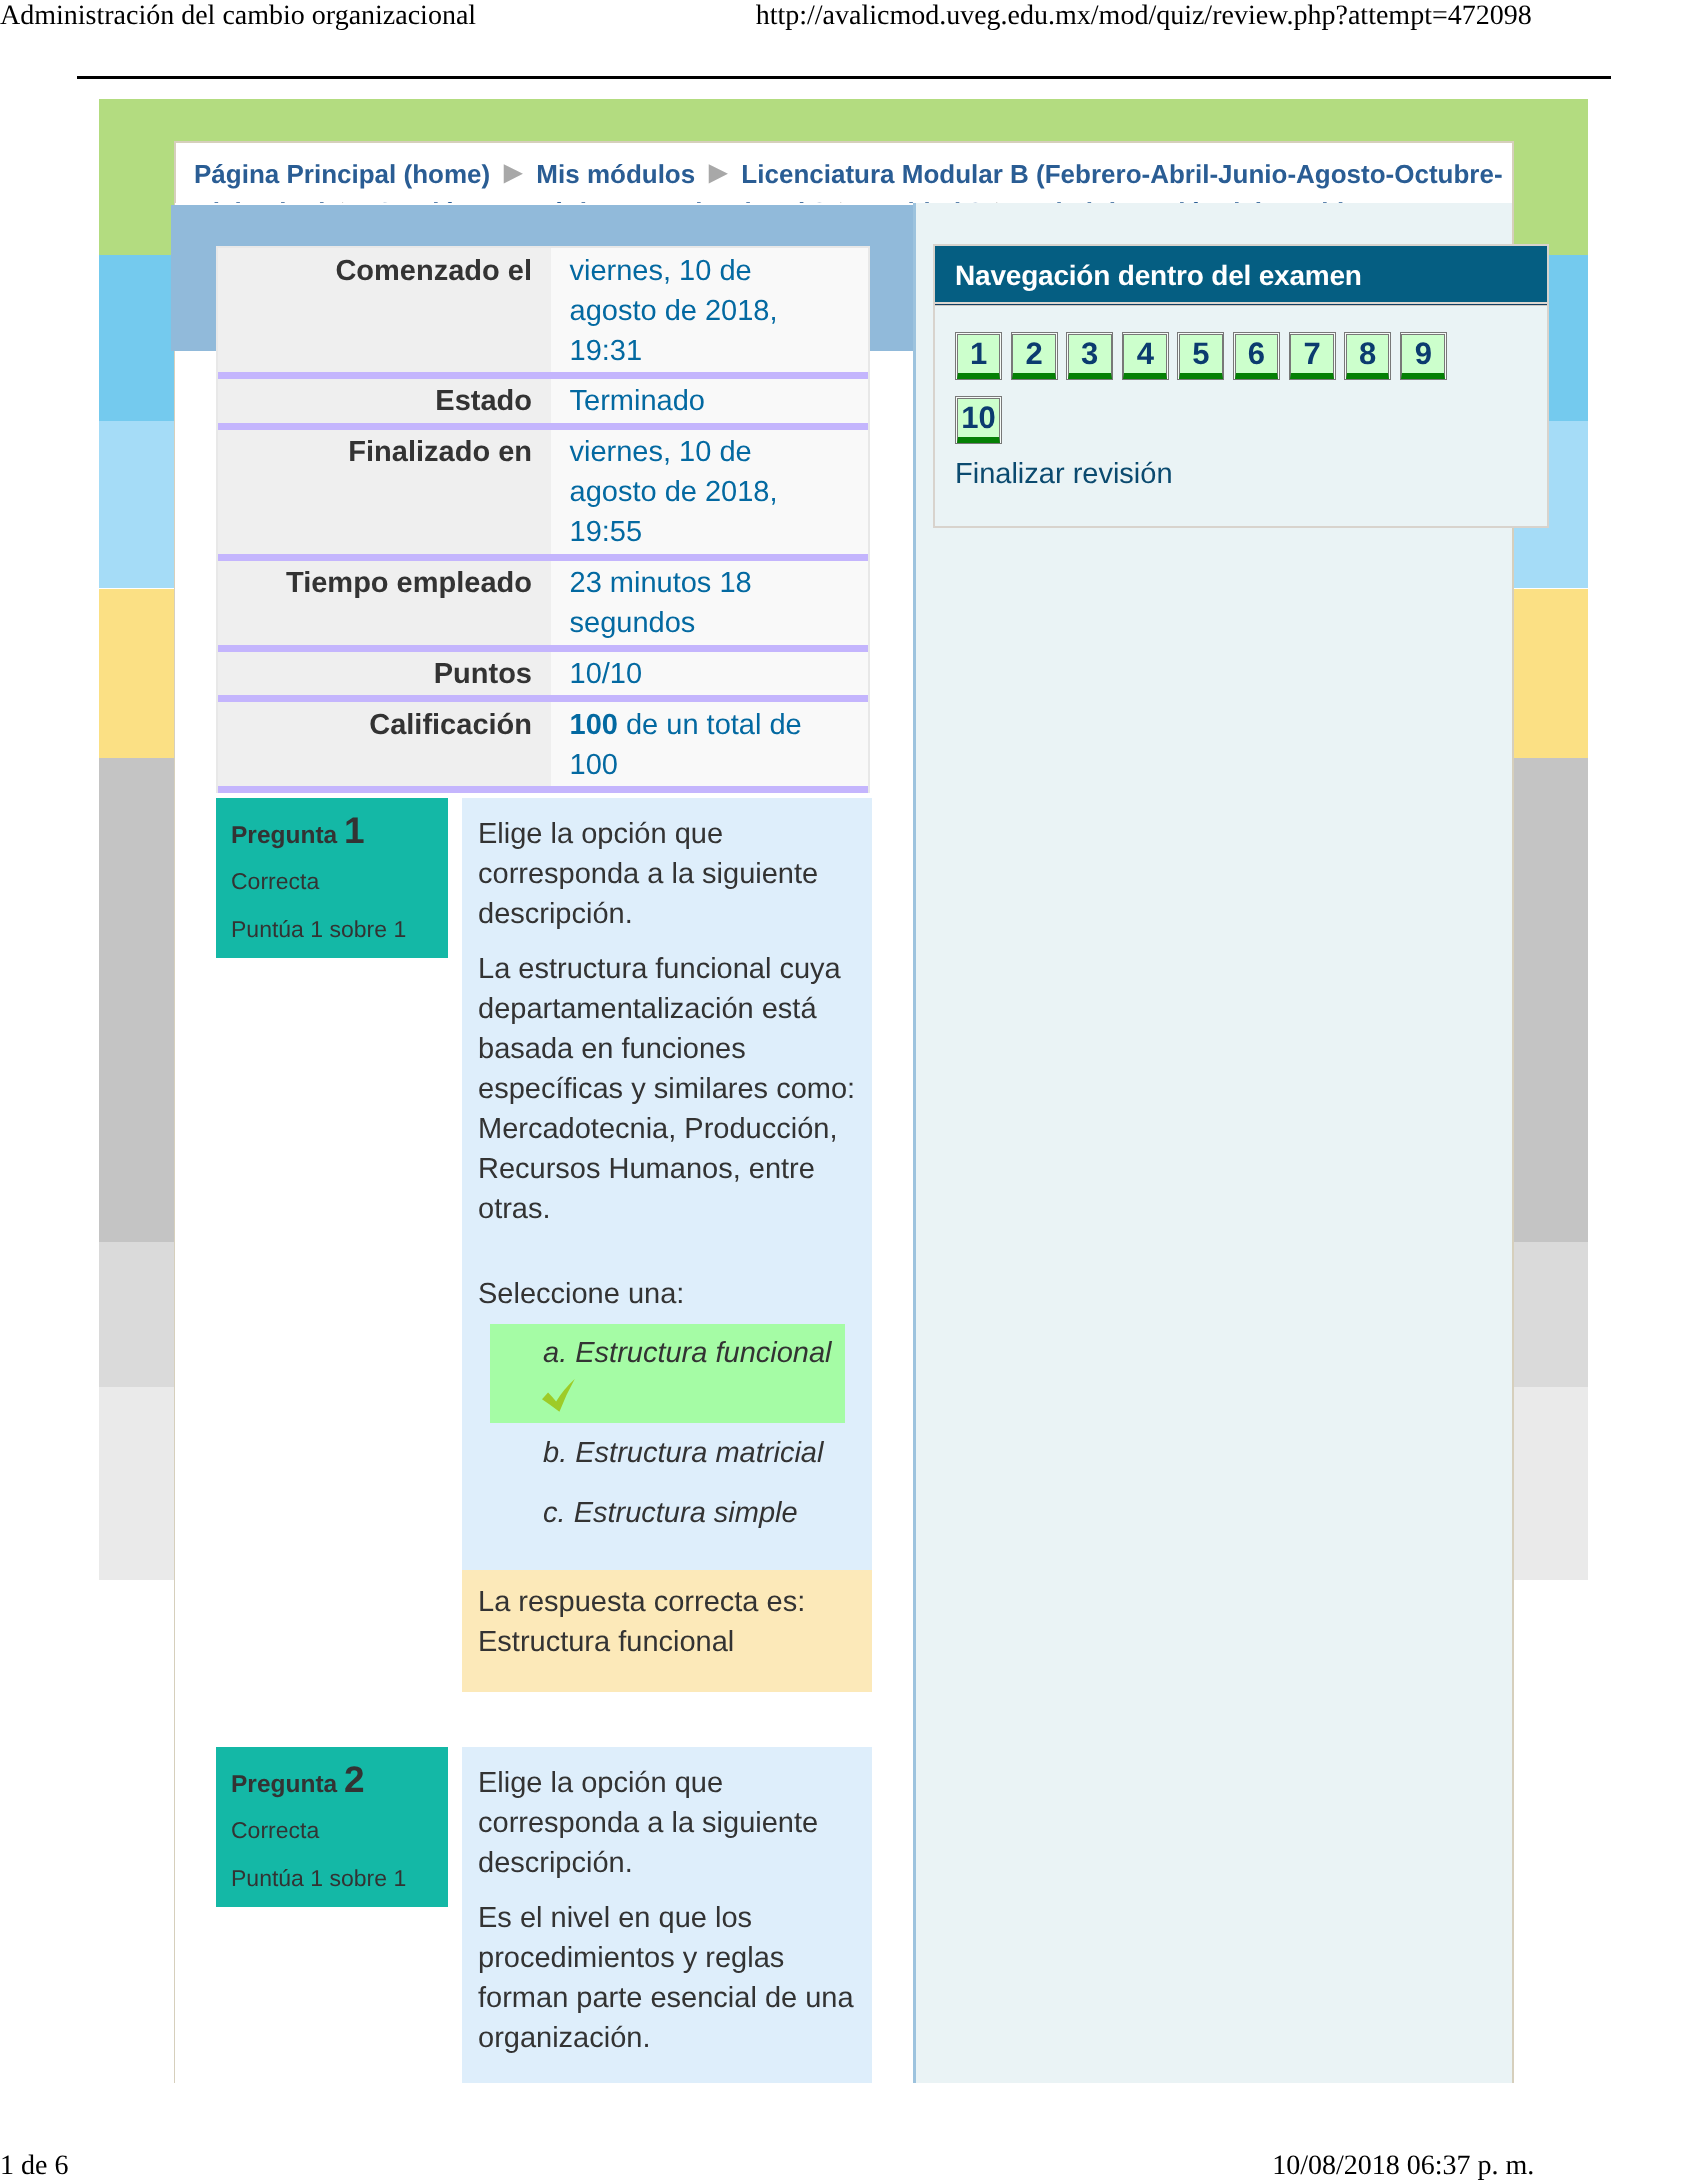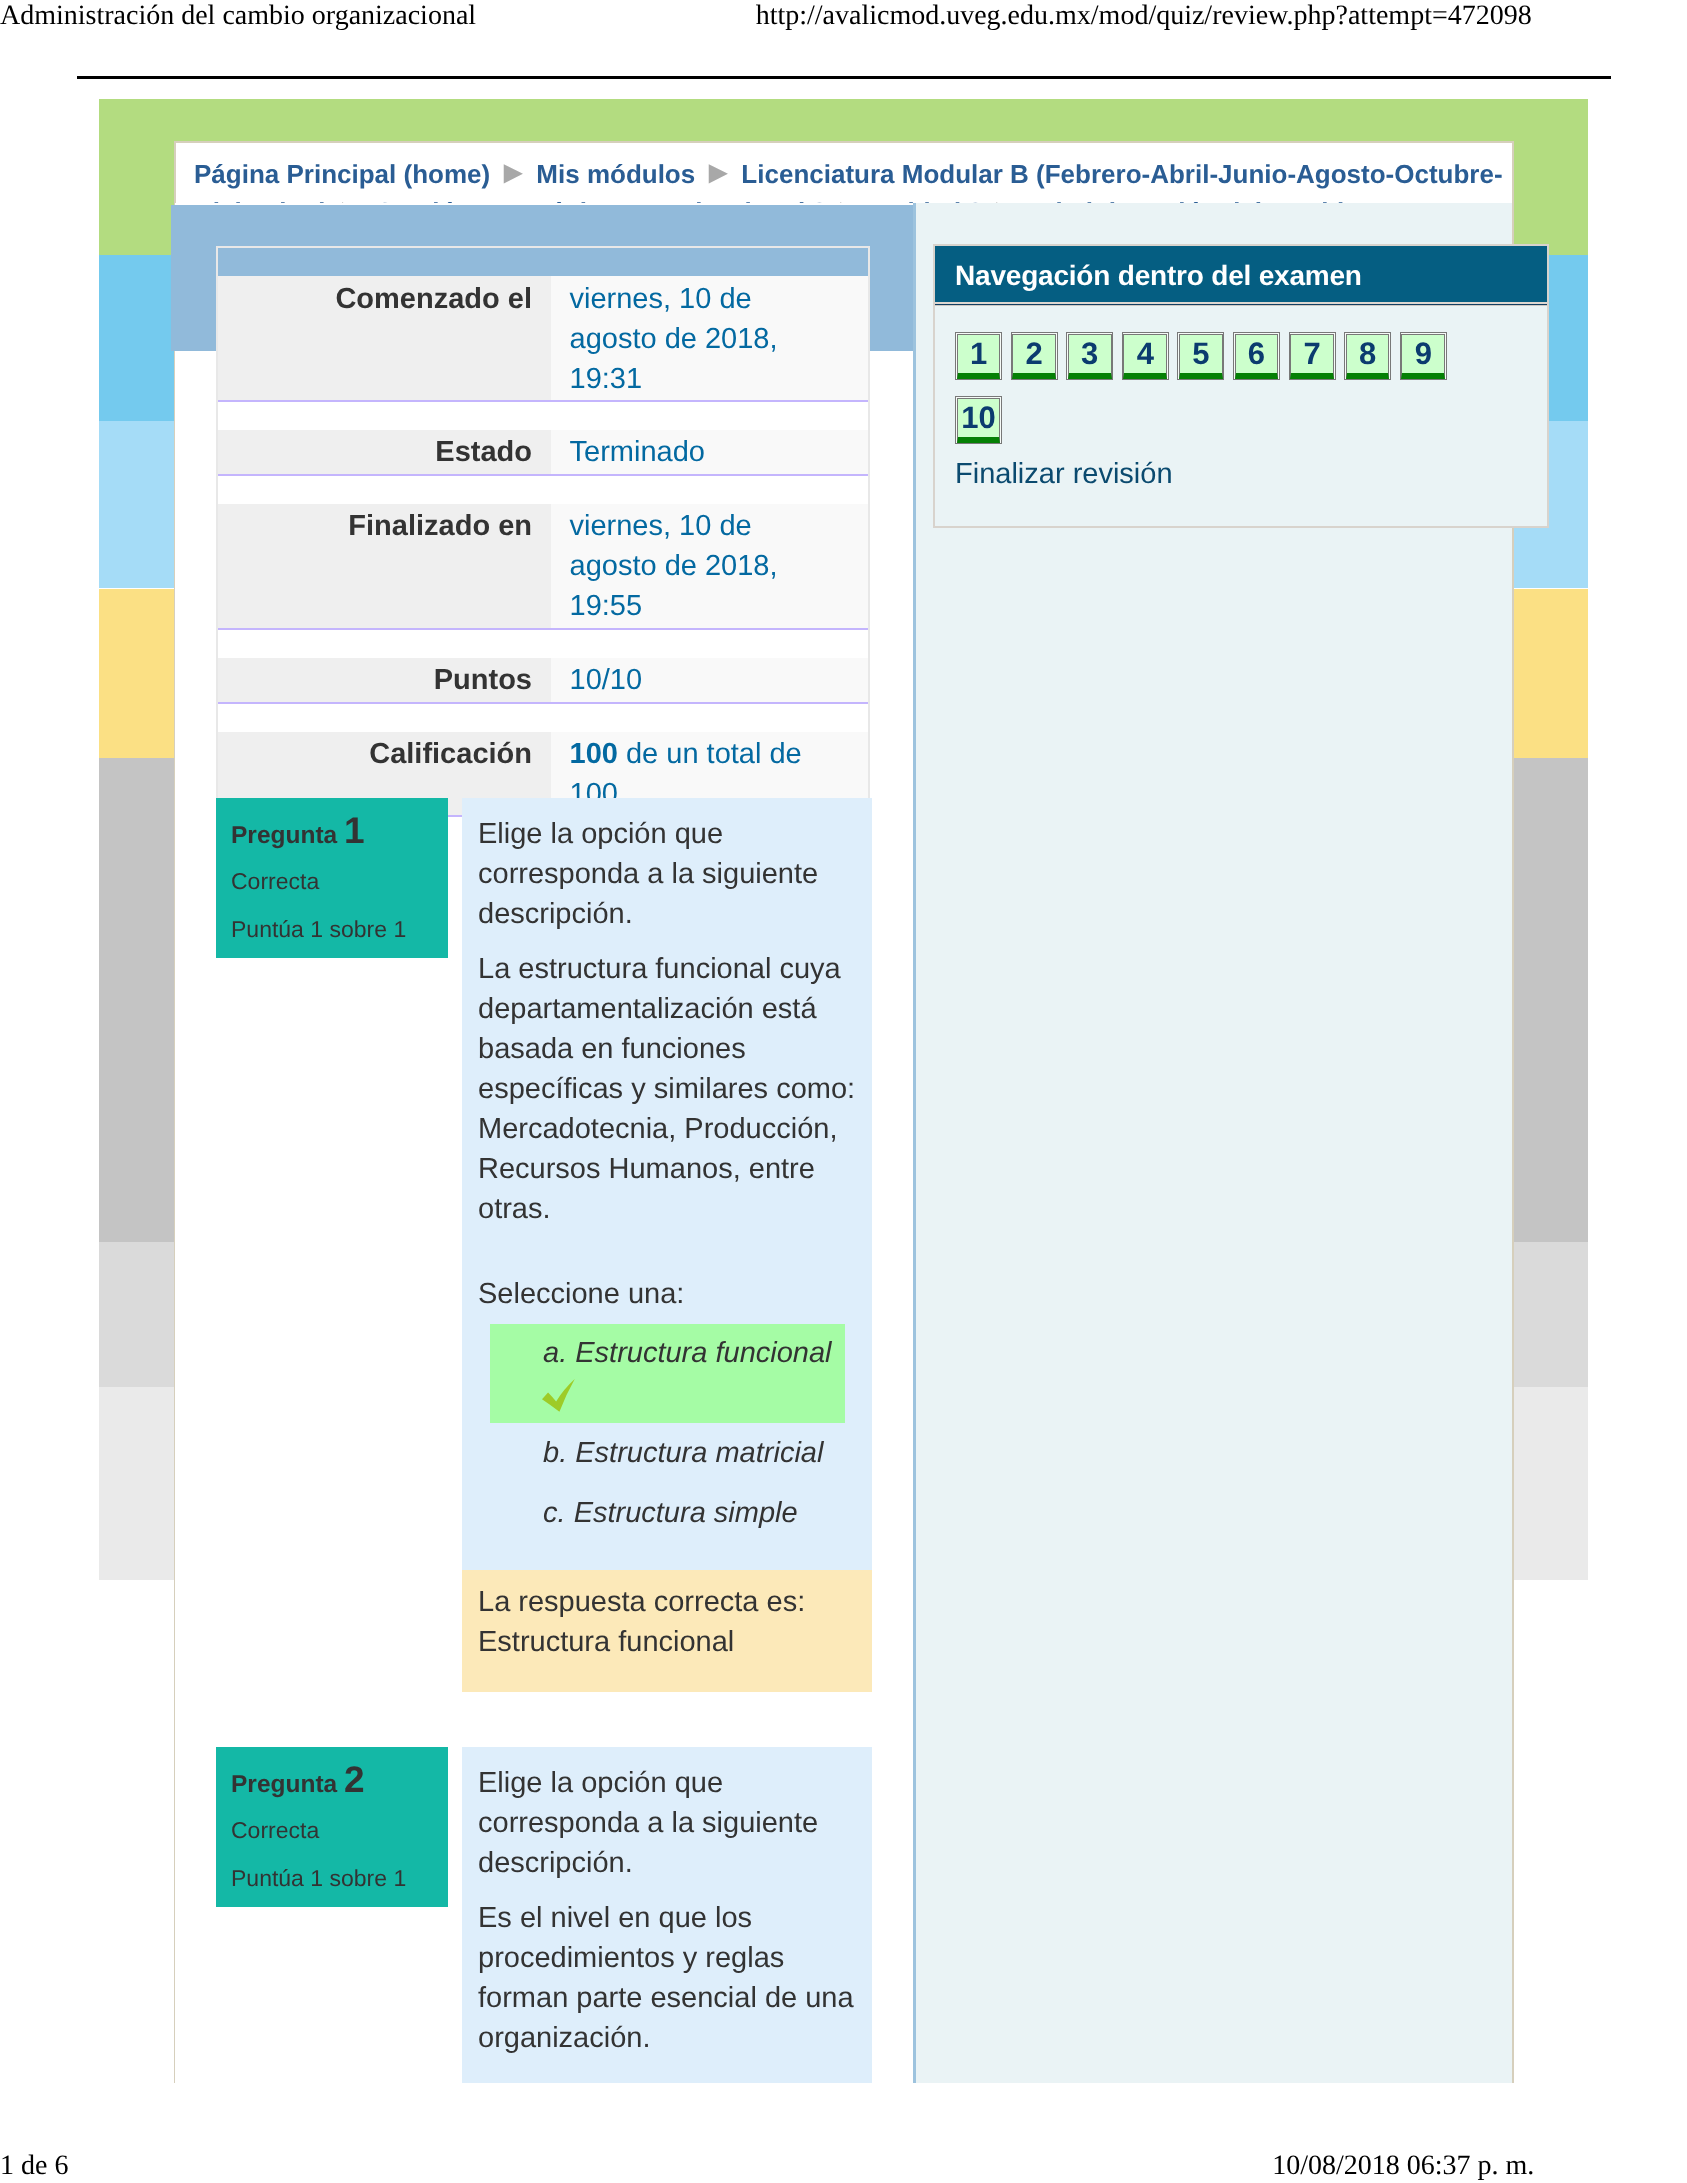--- a/index.html
+++ b/index.html
@@ -45,7 +45,7 @@
   
   .sumtable{position:absolute;left:216px;top:246px;width:654px;
     border:2px solid #e8e8e8;border-bottom:none;box-sizing:border-box;font-size:29px;}
-  .sumtable .row{display:flex;border-bottom:2px solid #c4b5fd;margin-top:28px;}
+  .sumtable .row{display:flex;border-bottom:7px solid #c4b5fd;}
   .sumtable .k{width:333px;box-sizing:border-box;background:#efefef;
     text-align:right;font-weight:bold;color:#333;padding:2.6px 19px 1.3px 0;line-height:40px;}
   .sumtable .v{width:317px;box-sizing:border-box;background:#f9f9f9;color:#0369a1;

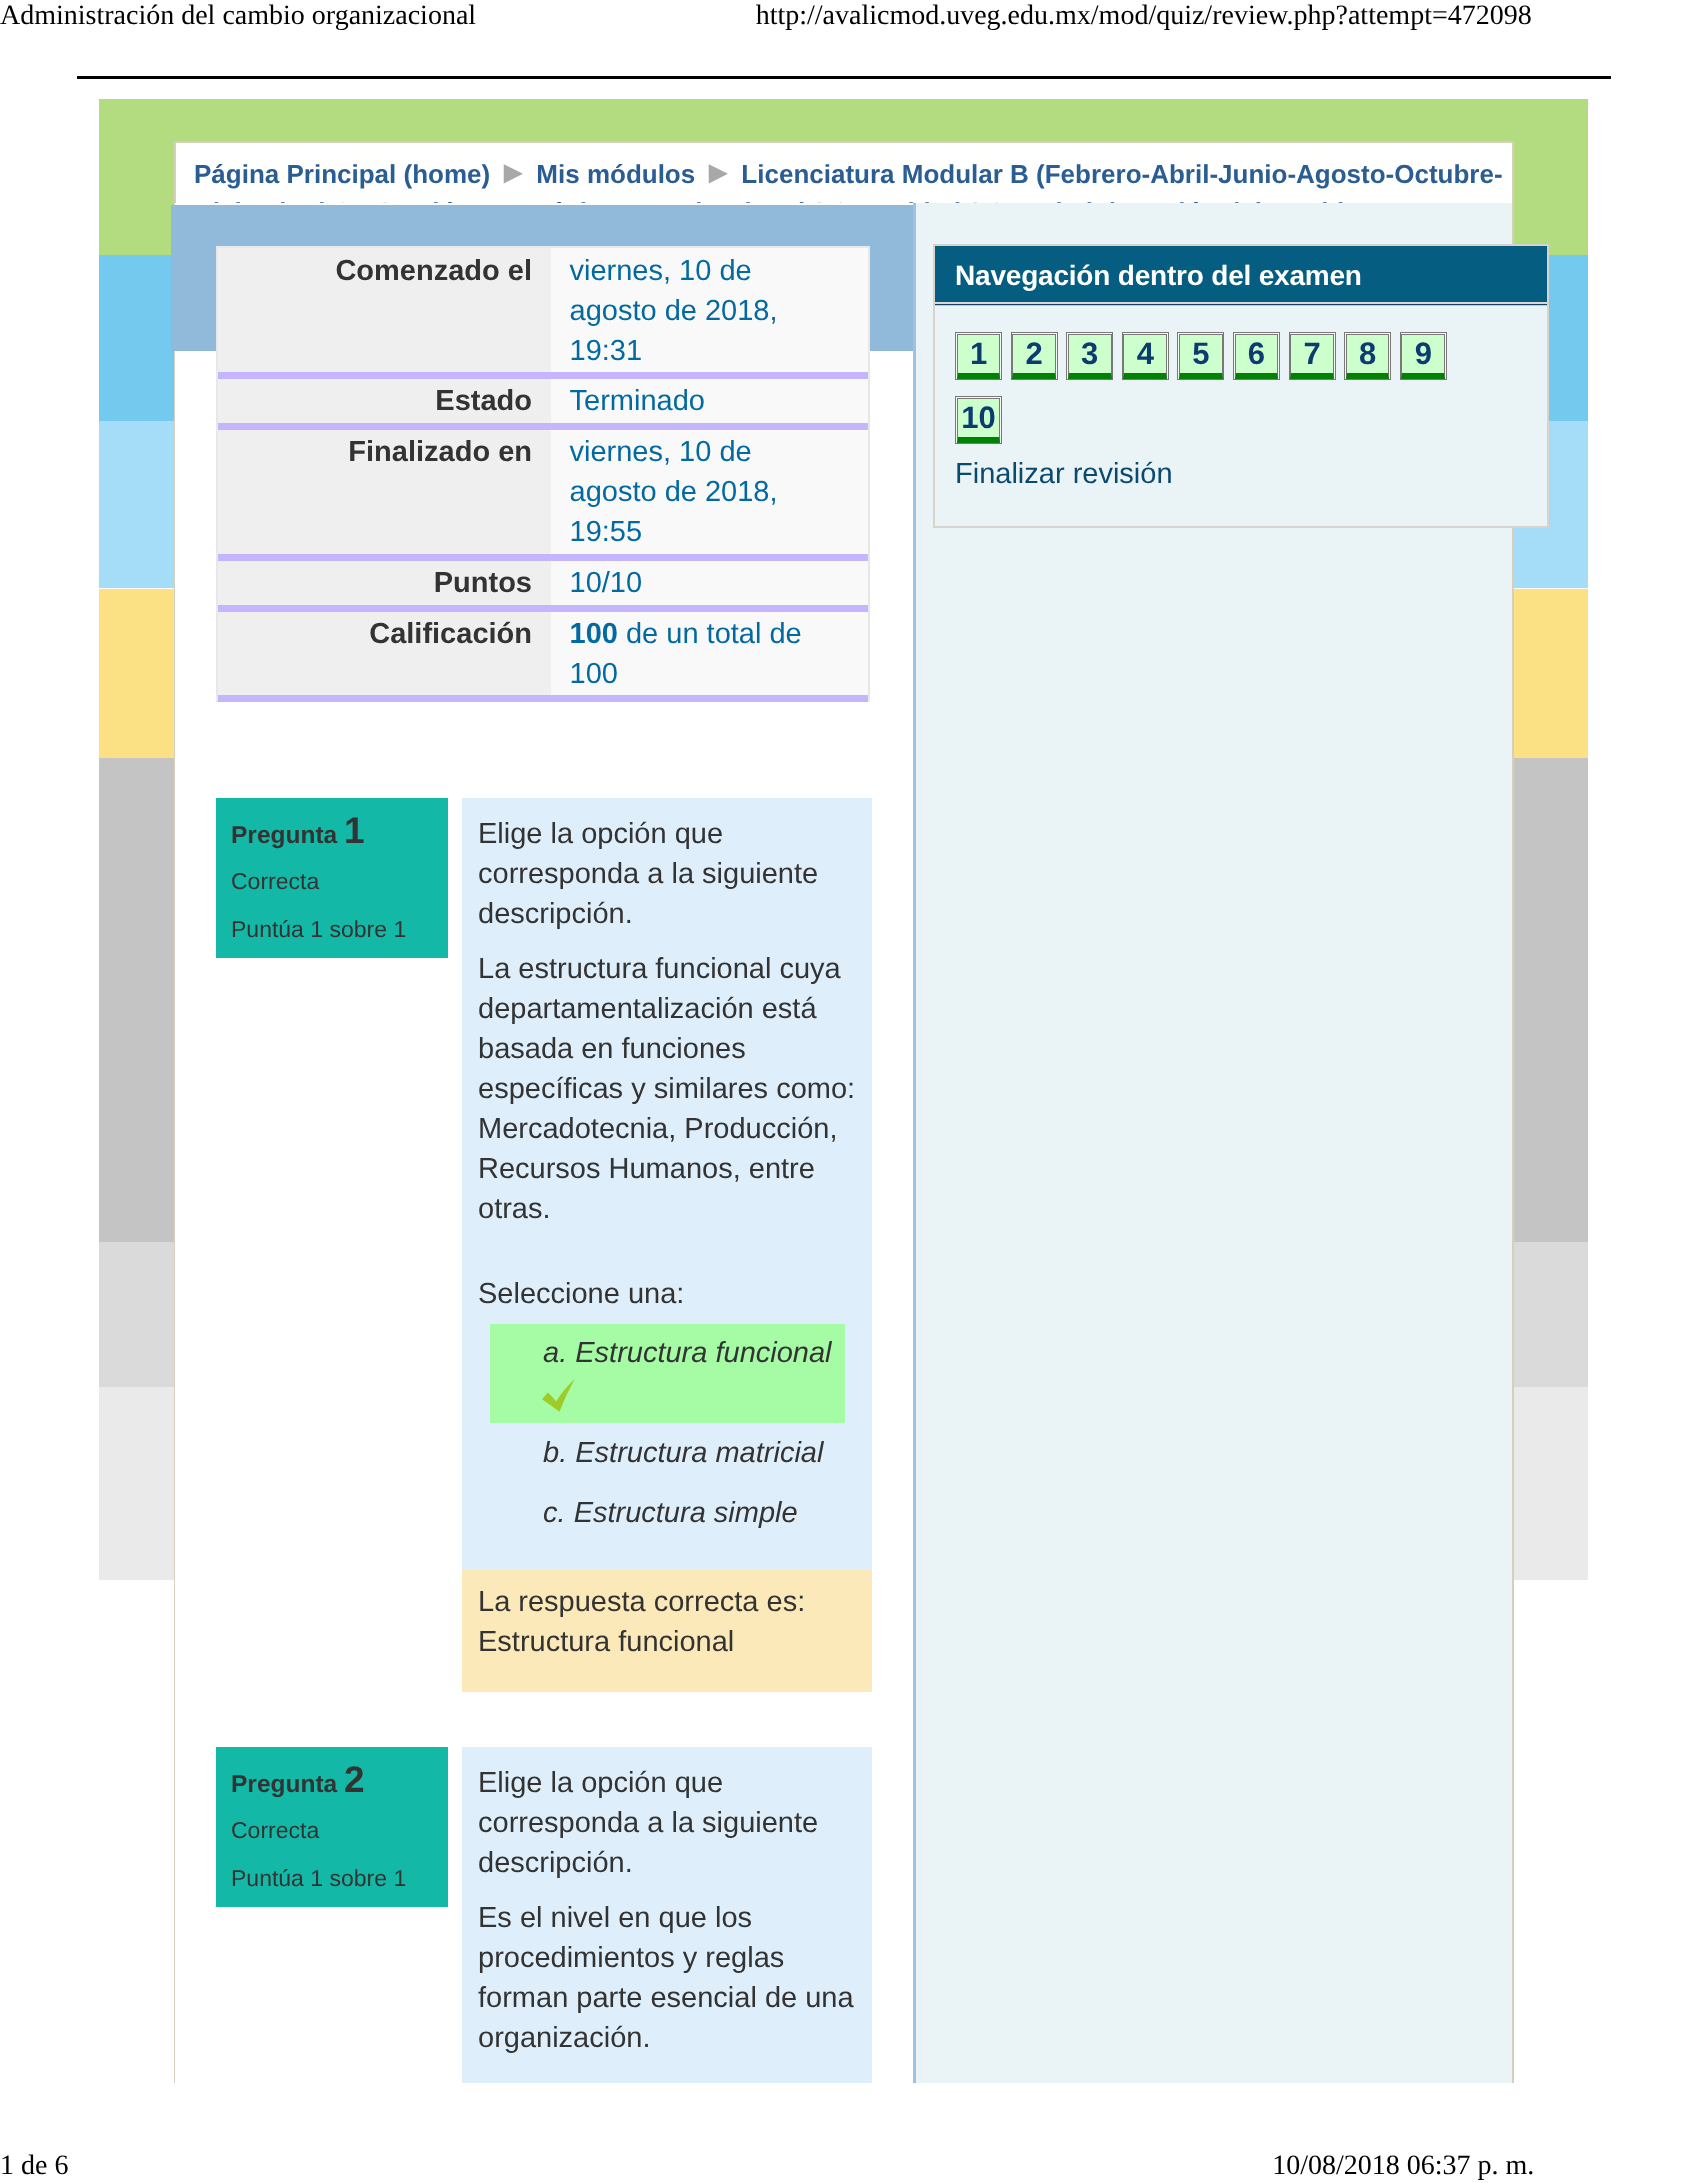--- a/index.html
+++ b/index.html
@@ -147,6 +147,10 @@
       <div class="v">viernes, 10 de agosto de 2018, 19:55</div>
     </div>
     <div class="row">
+      <div class="k">Tiempo empleado</div>
+      <div class="v">23 minutos 18 segundos</div>
+    </div>
+    <div class="row">
       <div class="k">Puntos</div>
       <div class="v">10/10</div>
     </div>

